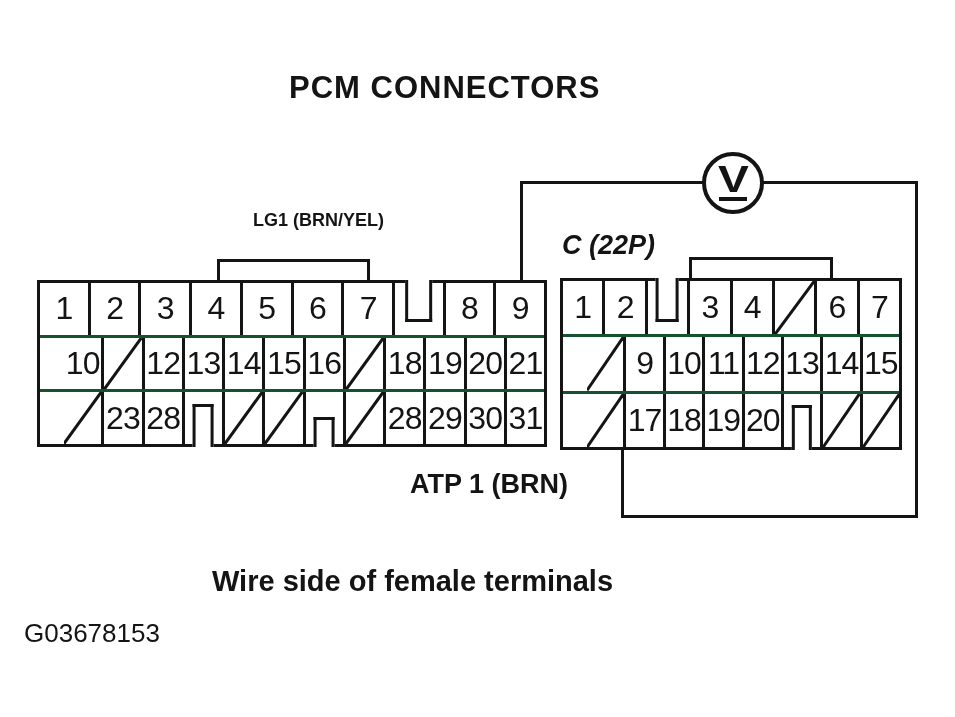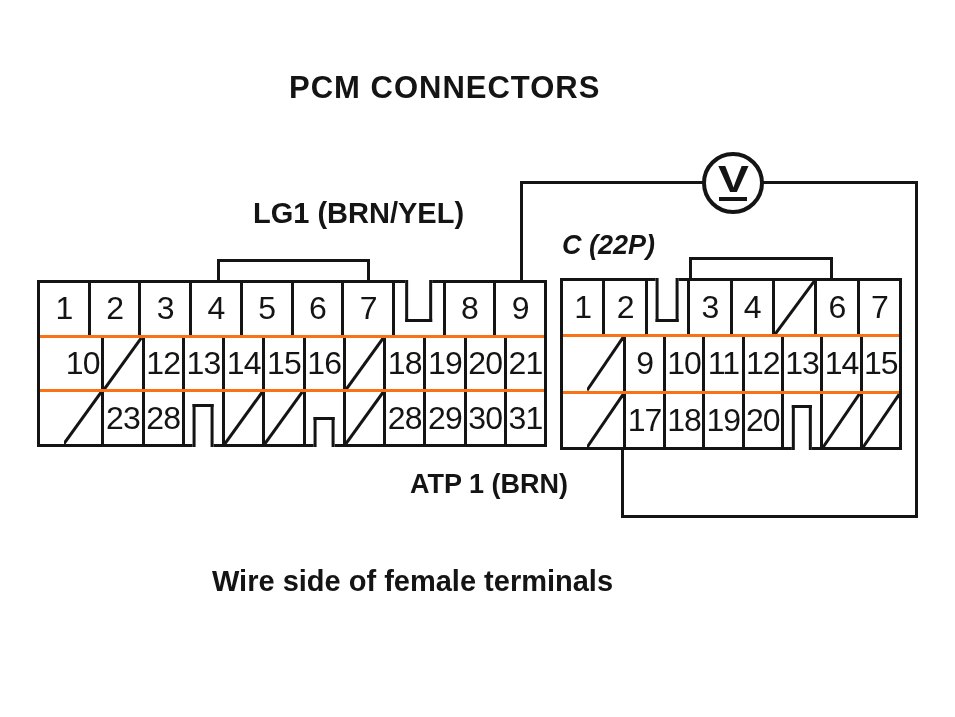--- a/index.html
+++ b/index.html
@@ -9,7 +9,7 @@
   }
   .lbl{position:absolute;font-weight:bold;white-space:nowrap;letter-spacing:0px;}
   .title{left:289px;top:70px;font-size:31px;letter-spacing:1px;}
-  .lg1{left:253px;top:197px;font-size:29px;}
+  .lg1{left:253px;top:210px;font-size:18px;}
   .a-label{left:40px;top:234px;font-size:27px;}
   .c-label{left:562px;top:230px;font-size:27px;font-style:italic;}
   .atp1{left:392px;top:469px;font-size:27px;margin-left:18px;}

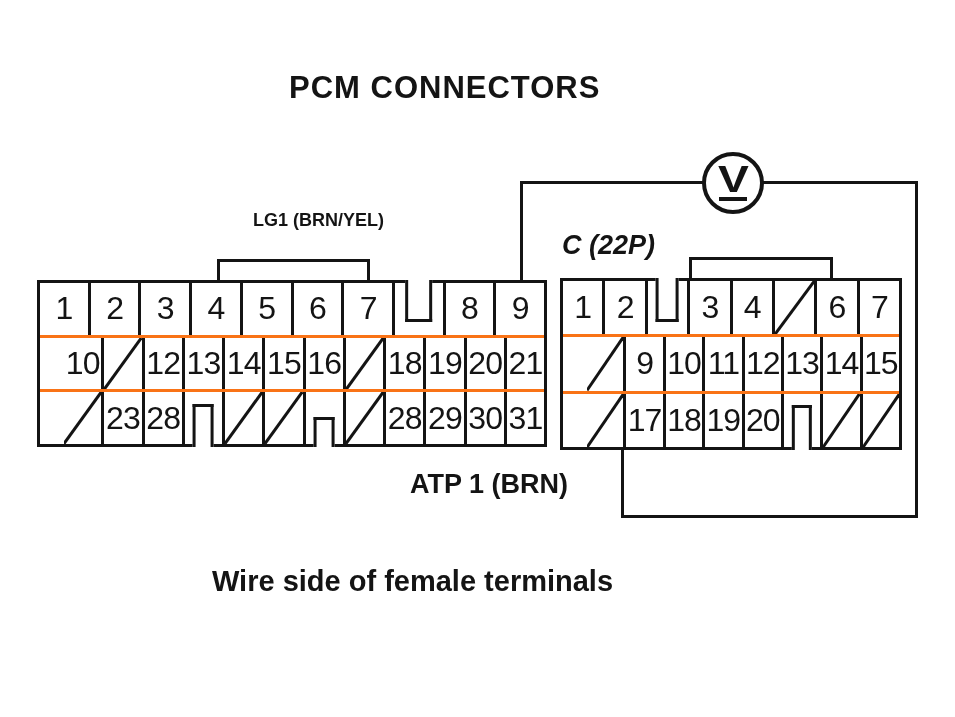--- a/index.html
+++ b/index.html
@@ -43,7 +43,7 @@
   .connector-a{left:37px;top:280px;width:510px;height:167px;}
   .connector-c{left:560px;top:278px;width:342px;height:172px;}
   .crow{flex:1;display:flex;min-height:0;}
-  .crow + .crow{border-top:3px solid #f97316;padding-left:24px;}
+  .crow + .crow{border-top:3px solid #14532d;padding-left:24px;}
   .cell{
     flex:1;position:relative;display:flex;align-items:center;justify-content:center;
     font-size:32px;letter-spacing:-1px;box-sizing:border-box;min-width:0;

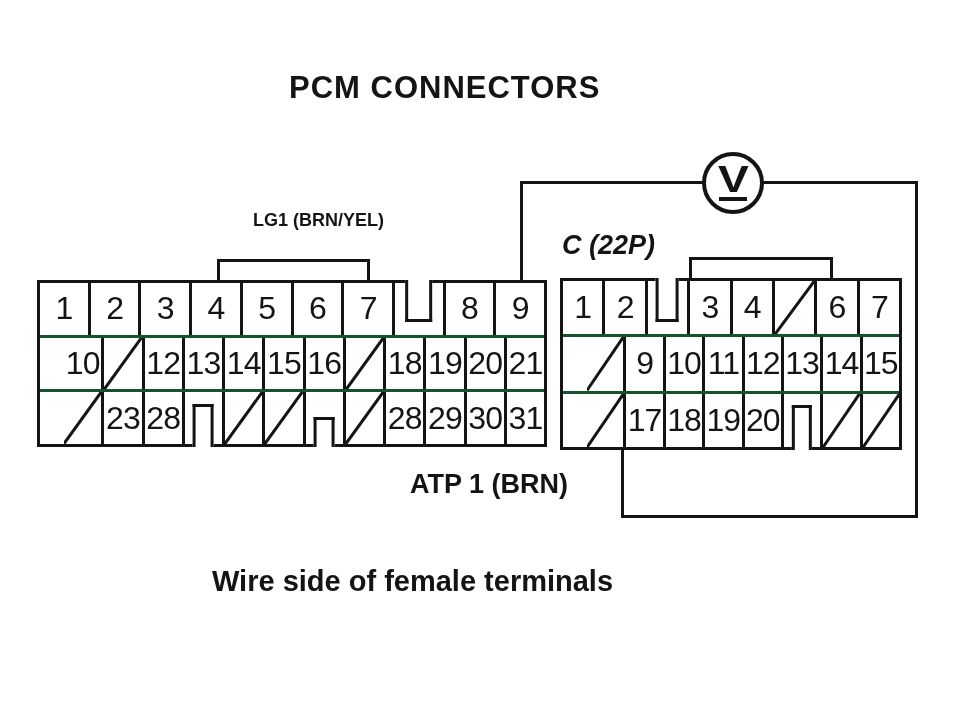--- a/index.html
+++ b/index.html
@@ -72,6 +72,7 @@
   <div class="lbl c-label">C (22P)</div>
   <div class="lbl atp1">ATP 1 (BRN)</div>
   <div class="caption">Wire side of female terminals</div>
+  <div class="figid">G03678153</div>
 
   <div class="bracket bracket-a"></div>
   <div class="bracket bracket-c"></div>

